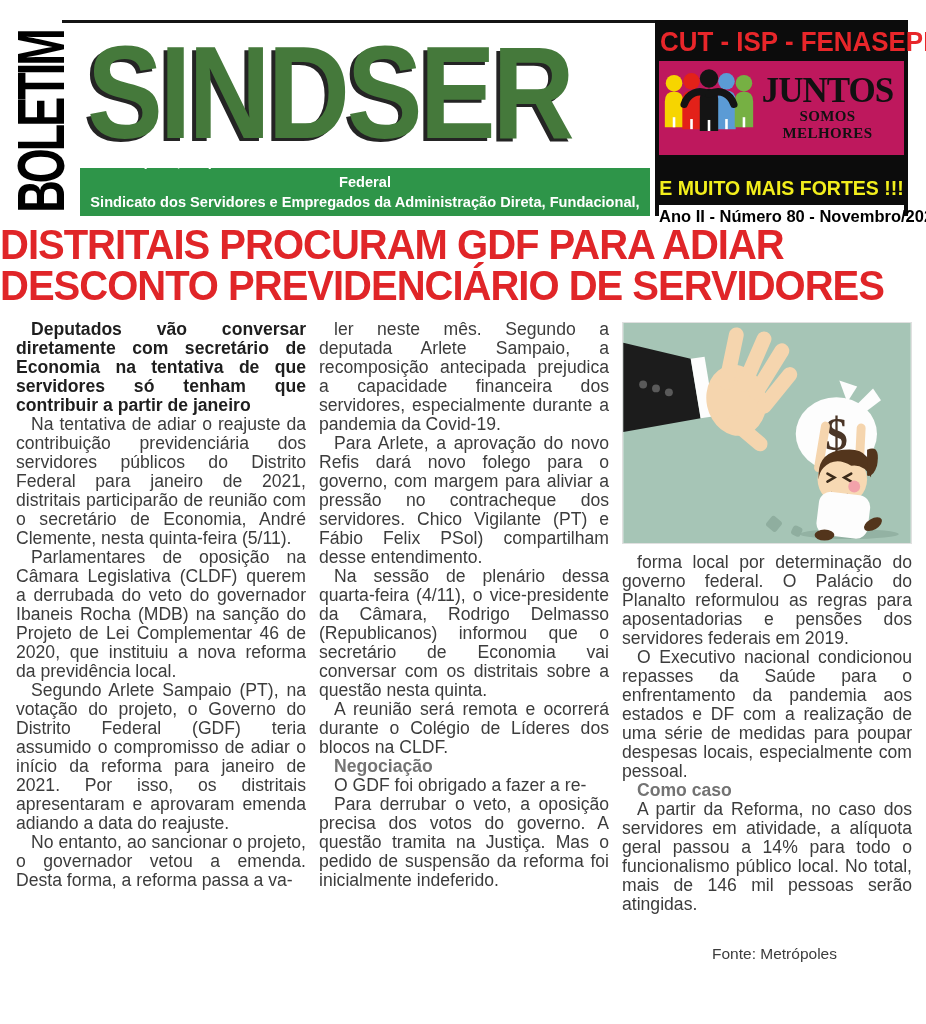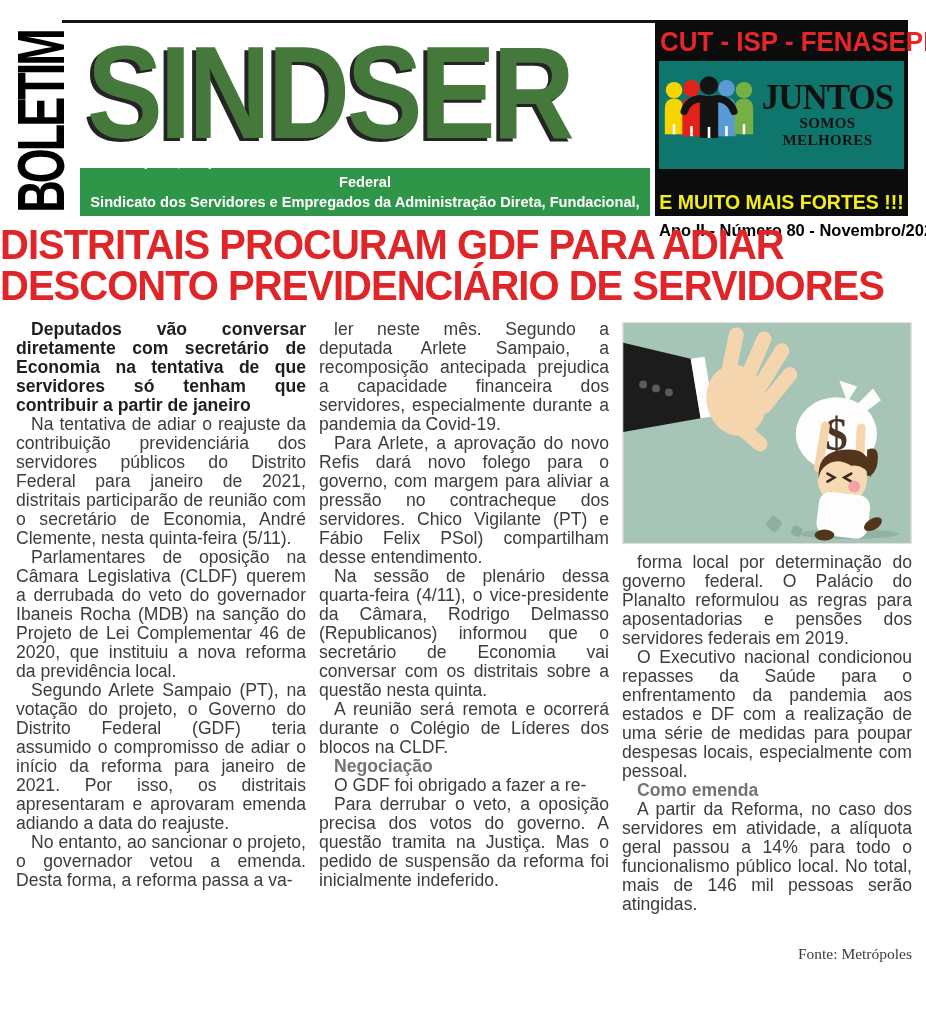--- a/index.html
+++ b/index.html
@@ -32,7 +32,7 @@
   }
   .fed-title { color:#e8262a; font-weight:bold; font-size:27px; text-align:center;
     padding:7px 0 3px; transform:scaleX(0.96); white-space:nowrap; }
-  .juntos-panel { background:#0f766e; margin:0 4px; flex:1; display:flex; align-items:center; padding:12px 4px; }
+  .juntos-panel { background:#be185d; margin:0 4px; flex:1; display:flex; align-items:center; padding:5px 4px; }
   .juntos-text { flex:1; text-align:center; font-family:"Liberation Serif", serif; color:#111; }
   .juntos-word { font-weight:bold; font-size:35px; line-height:34px; letter-spacing:-1px; }
   .juntos-sub  { font-weight:bold; font-size:15px; letter-spacing:0.4px; }

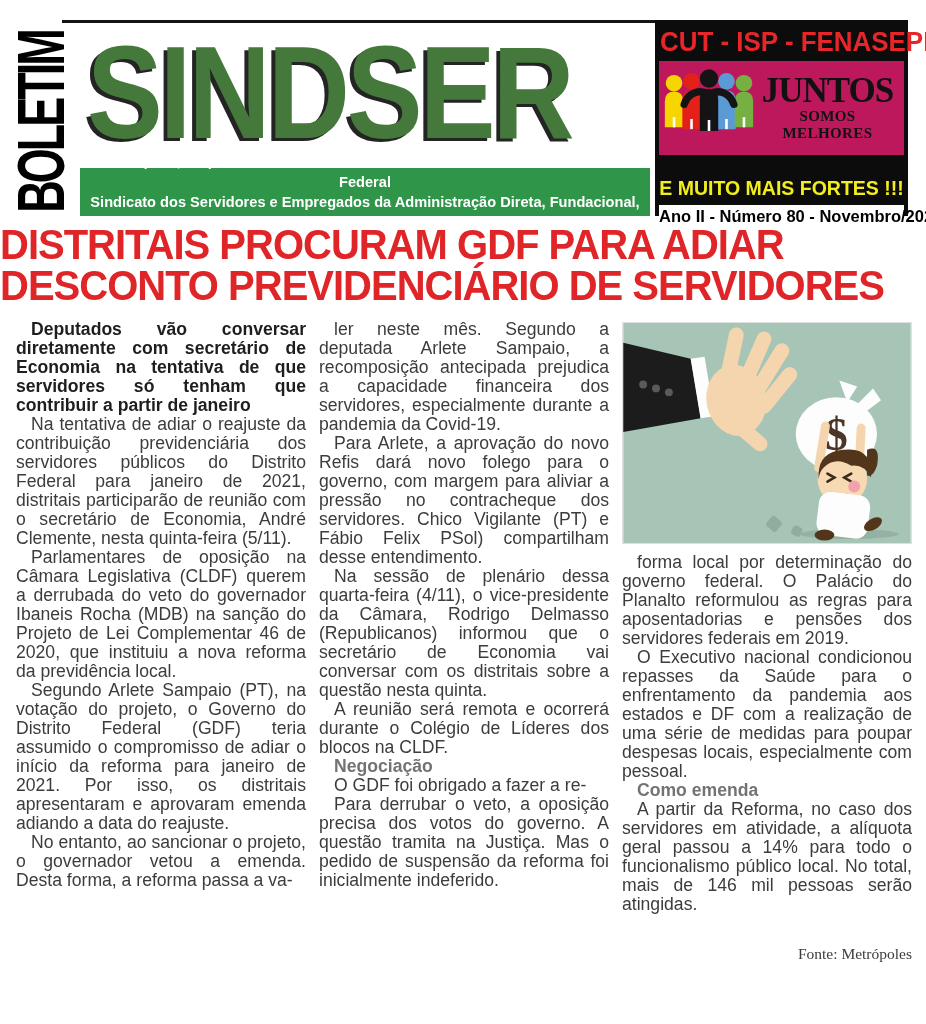--- a/index.html
+++ b/index.html
@@ -174,7 +174,7 @@
       </svg>
       <p>forma local por determinação do governo federal. O Palácio do Planalto reformulou as regras para aposentadorias e pensões dos servidores federais em 2019.</p>
       <p>O Executivo nacional condicionou repasses da Saúde para o enfrentamento da pandemia aos estados e DF com a realização de uma série de medidas para poupar despesas locais, especialmente com pessoal.</p>
-      <p class="subhead">Como emenda</p>
+      <p class="subhead">Como caso</p>
       <p>A partir da Reforma, no caso dos servidores em atividade, a alíquota geral passou a 14% para todo o funcionalismo público local. No total, mais de 146 mil pessoas serão atingidas.</p>
       <p class="source">Fonte: Metrópoles</p>
     </div>

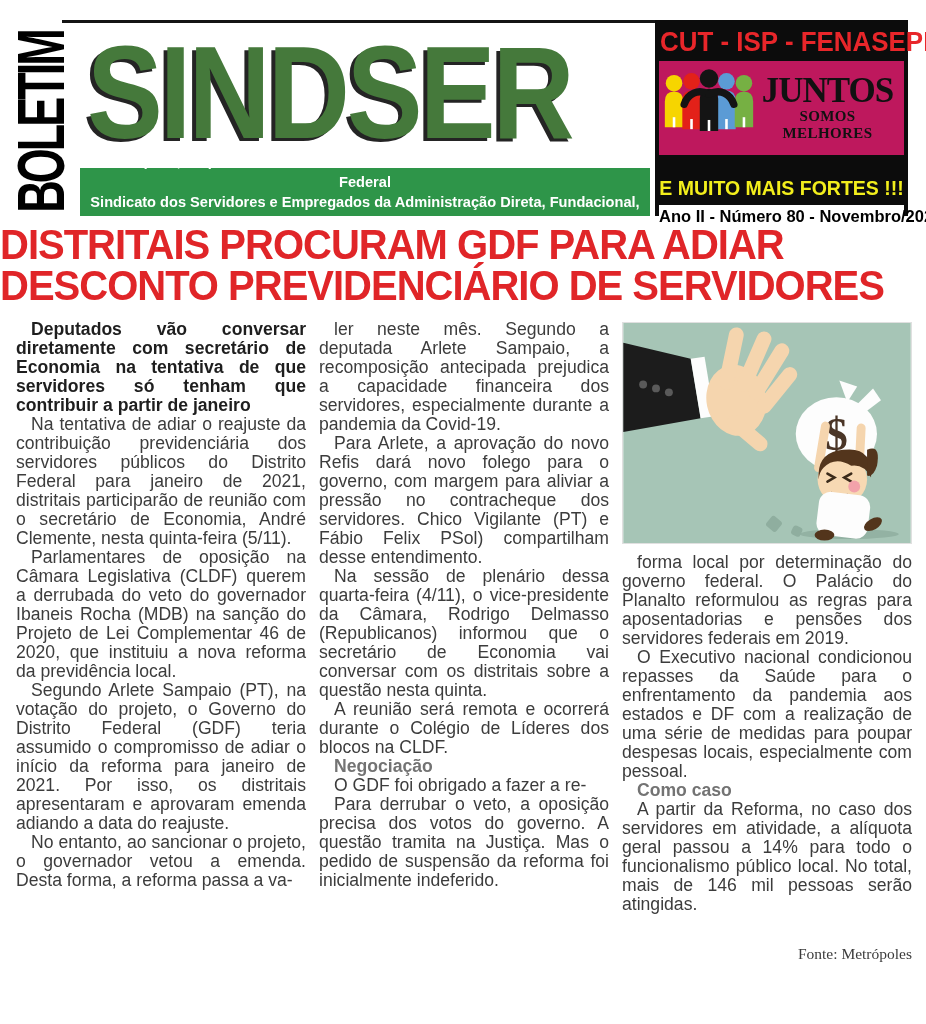--- a/index.html
+++ b/index.html
@@ -51,7 +51,7 @@
   .col p { text-indent:15px; }
   .lead { font-weight:bold; color:#1e1e1e; }
   .subhead { font-weight:bold; color:#737373; }
-  .source { margin-top:30px; font-size:15.5px; text-align:right;font-family:Liberation Serif, serif; }
+  .source { margin-top:30px; font-size:15.5px; text-align:center; }
 
   .illus { display:block; margin:2px 0 9px 0; border:1px solid #e0e0e0; }
 </style>

